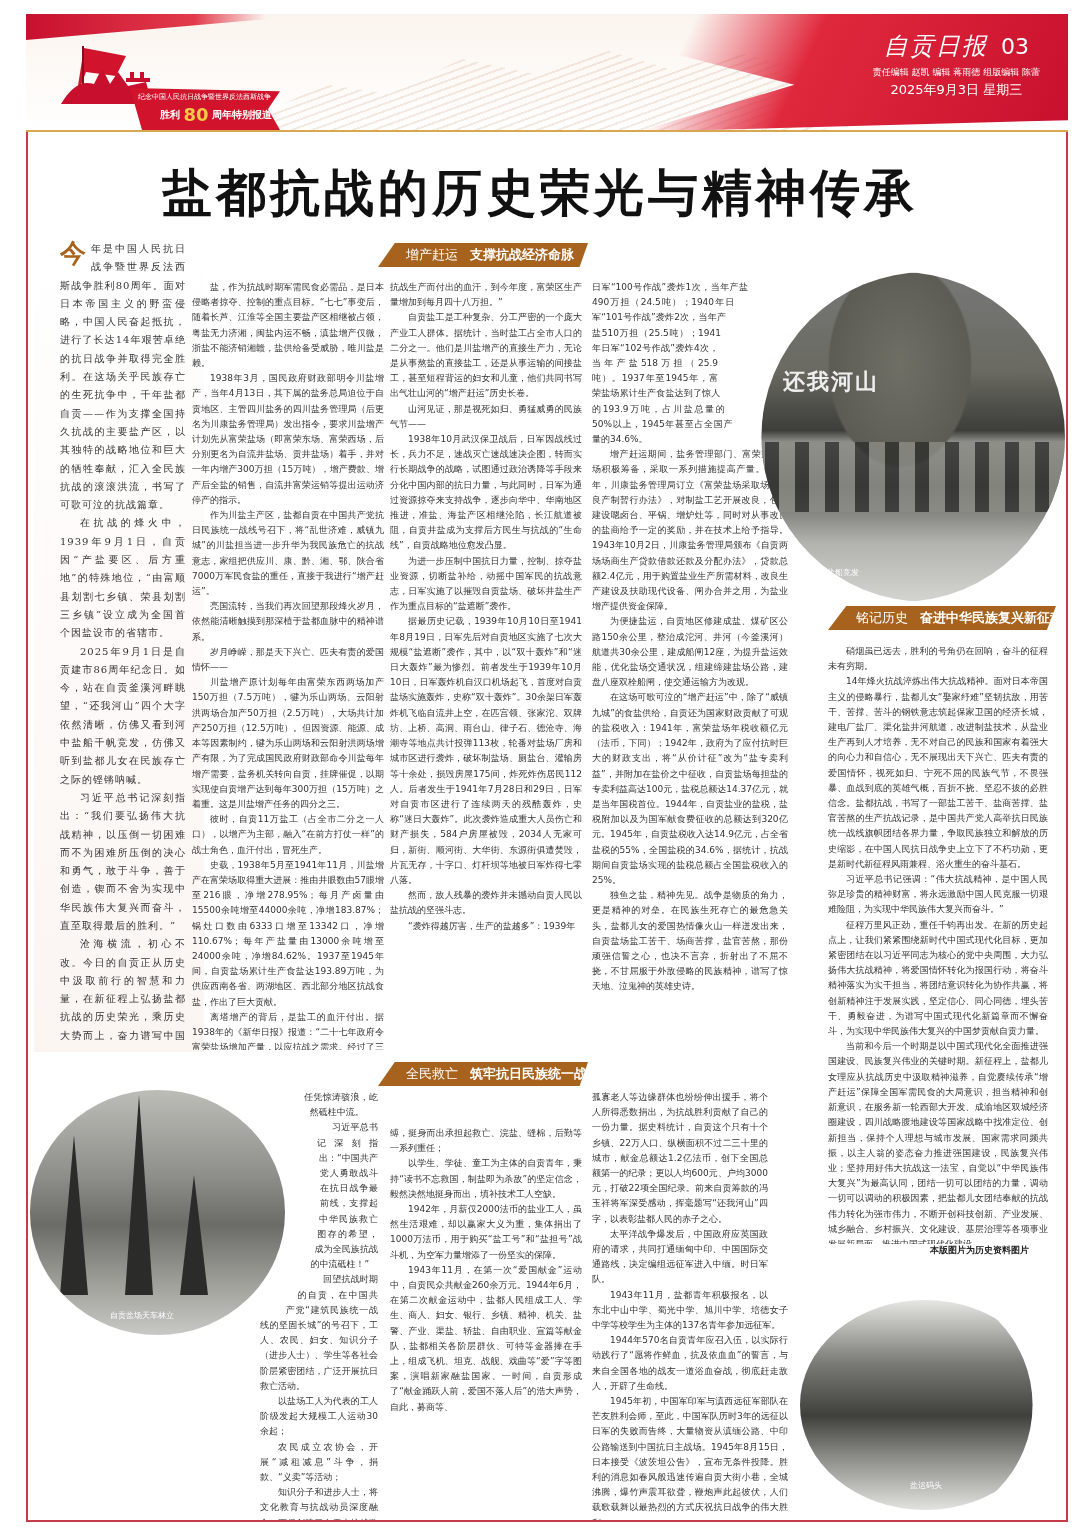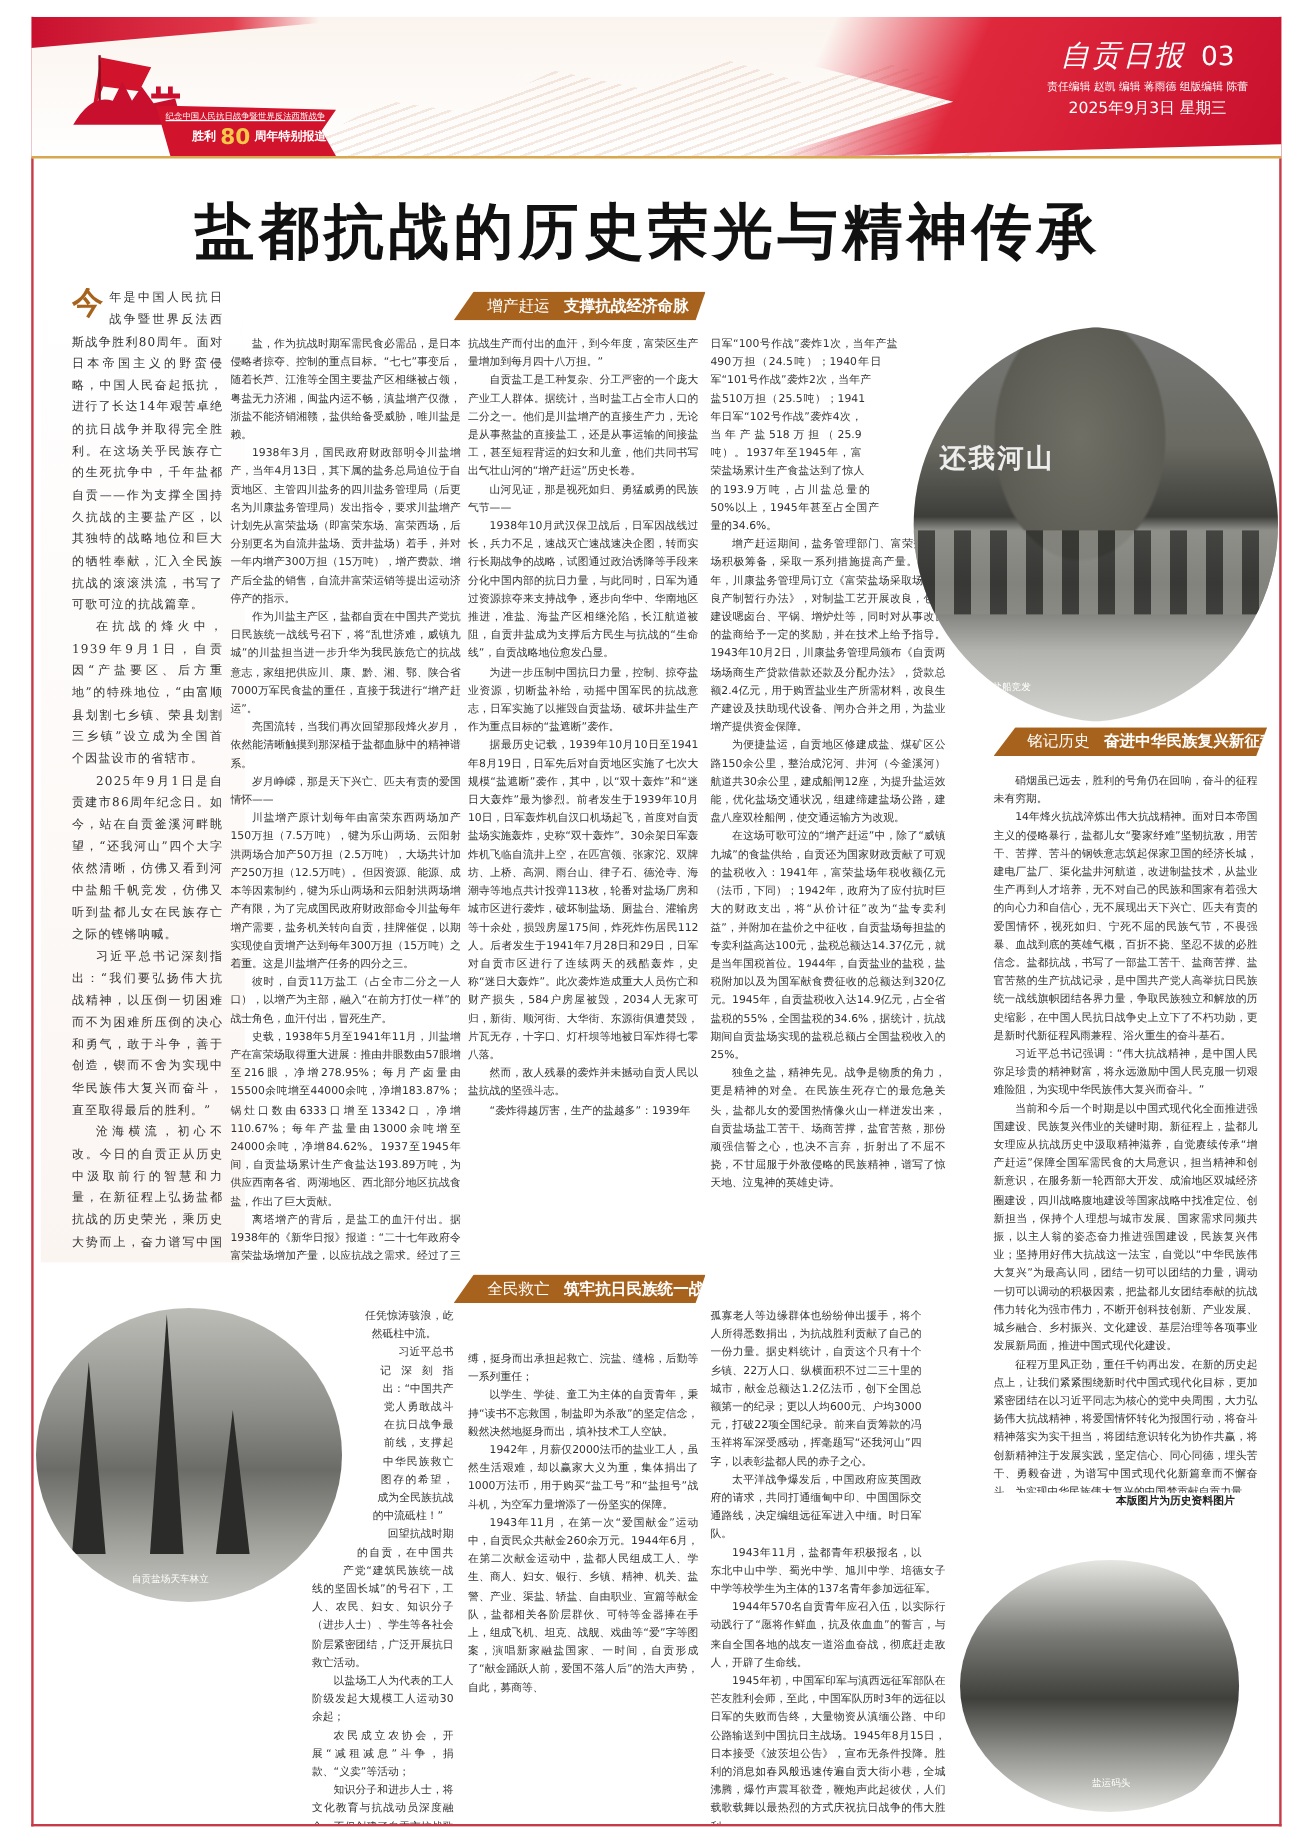--- a/index.html
+++ b/index.html
@@ -14,7 +14,7 @@
   .banner .gold{position:absolute;left:0;top:116px;width:100%;height:3px;background:#d8a84e;}
   .flag{position:absolute;left:56px;top:38px;width:100px;height:70px;}
   .ribbon{position:absolute;left:130px;top:88px;width:150px;height:42px;background:#d1142c;clip-path:polygon(0 0,100% 8%,92% 50%,100% 100%,8% 100%);}
-  .ribbon .l1{position:absolute;left:8px;top:4px;font-family:"DejaVu Sans",sans-serif;font-size:7px;color:#fff;white-space:nowrap;text-decoration:underline;}
+  .ribbon .l1{position:absolute;left:8px;top:4px;font-family:"DejaVu Sans",sans-serif;font-size:7px;color:#fff;white-space:nowrap;}
   .ribbon .l2{position:absolute;left:30px;top:16px;font-family:"DejaVu Sans",sans-serif;font-size:10px;color:#fff;white-space:nowrap;font-weight:bold;}
   .ribbon .l2 .big{color:#f5c84a;font-size:18px;vertical-align:-3px;}
   .masthead{position:absolute;right:40px;top:30px;text-align:center;color:#fff;font-family:"DejaVu Sans",sans-serif;}

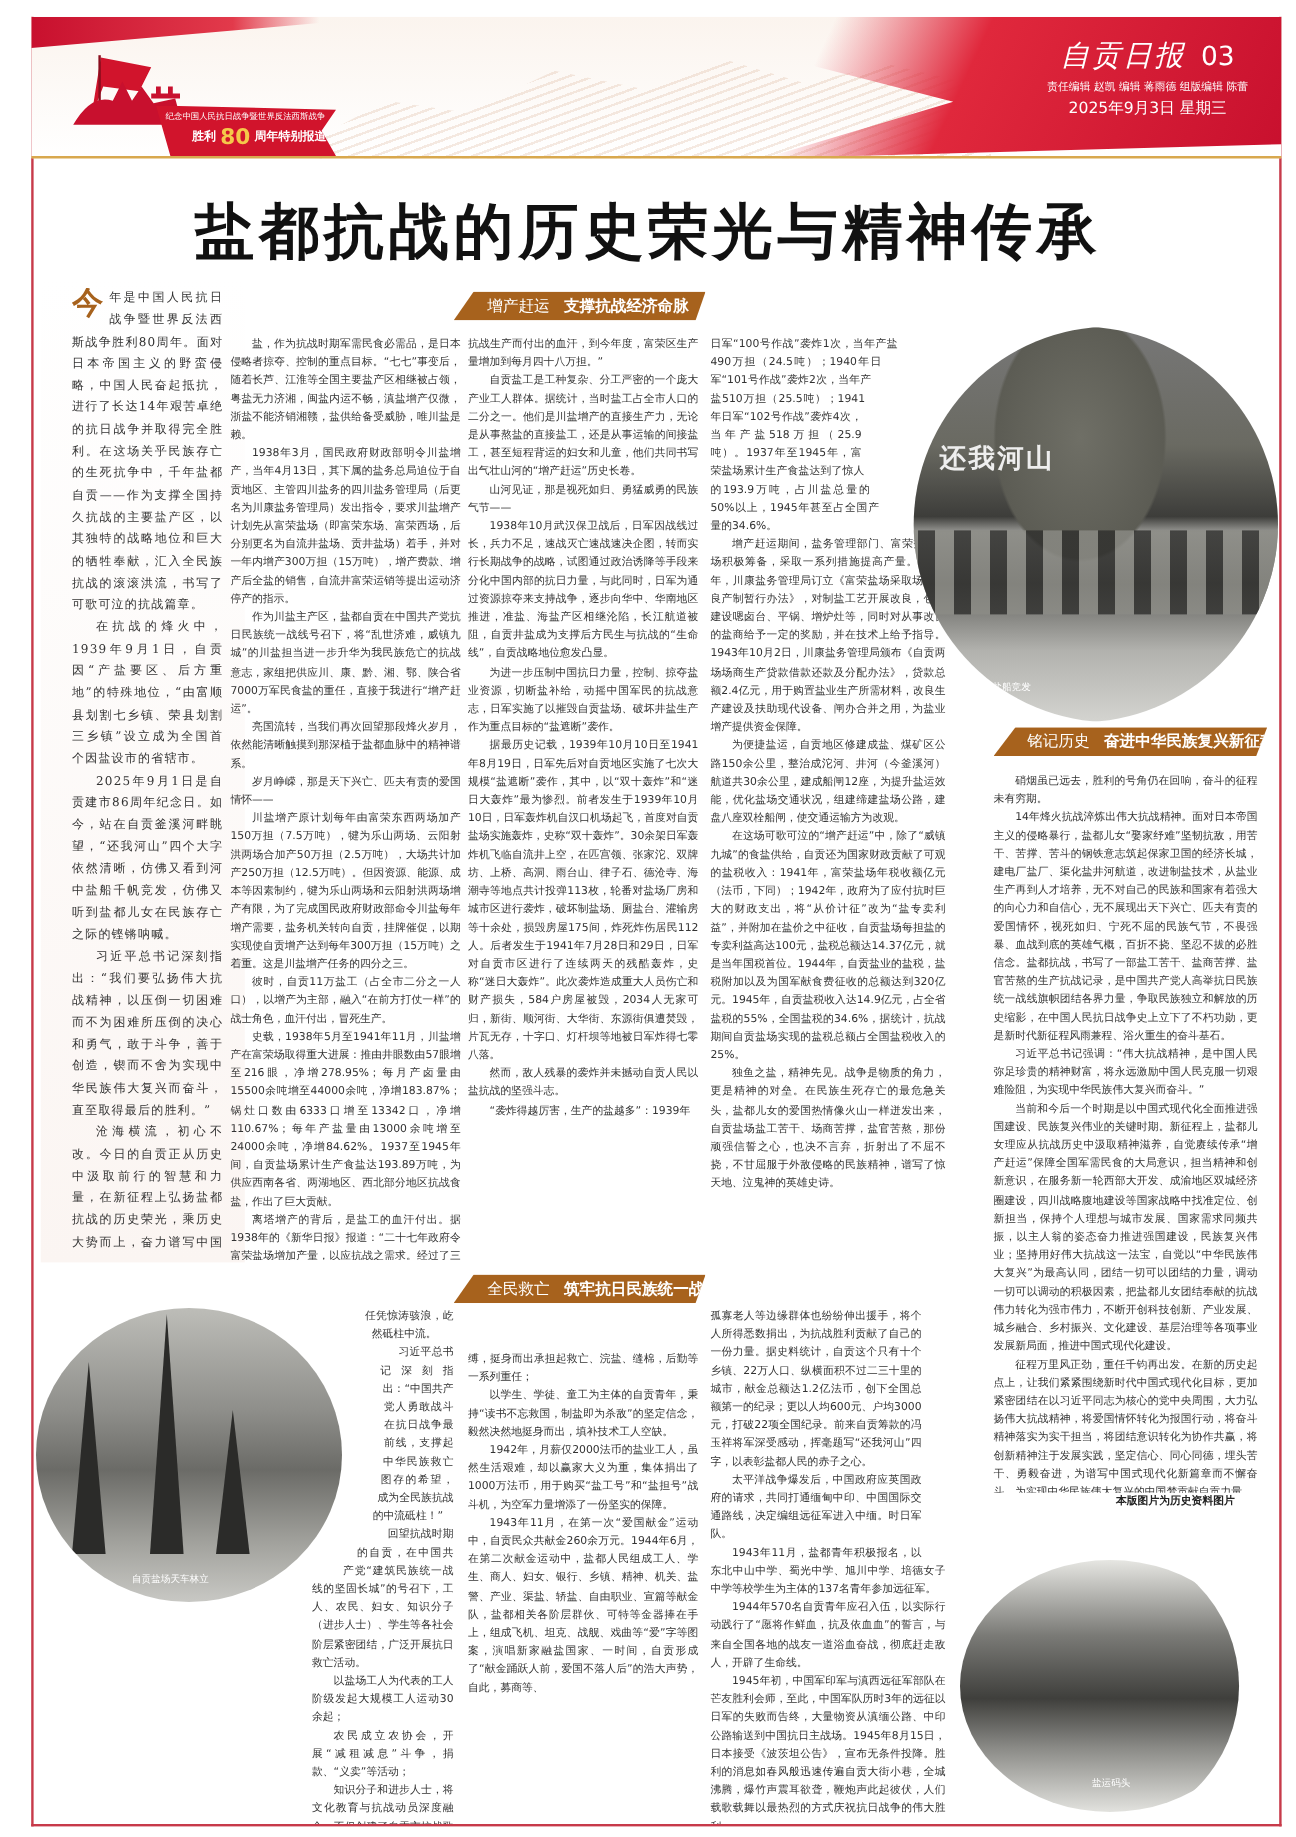--- a/index.html
+++ b/index.html
@@ -146,8 +146,8 @@
   <p>硝烟虽已远去，胜利的号角仍在回响，奋斗的征程未有穷期。</p>
   <p>14年烽火抗战淬炼出伟大抗战精神。面对日本帝国主义的侵略暴行，盐都儿女“娶家纾难”坚韧抗敌，用苦干、苦撑、苦斗的钢铁意志筑起保家卫国的经济长城，建电厂盐厂、渠化盐井河航道，改进制盐技术，从盐业生产再到人才培养，无不对自己的民族和国家有着强大的向心力和自信心，无不展现出天下兴亡、匹夫有责的爱国情怀，视死如归、宁死不屈的民族气节，不畏强暴、血战到底的英雄气概，百折不挠、坚忍不拔的必胜信念。盐都抗战，书写了一部盐工苦干、盐商苦撑、盐官苦熬的生产抗战记录，是中国共产党人高举抗日民族统一战线旗帜团结各界力量，争取民族独立和解放的历史缩影，在中国人民抗日战争史上立下了不朽功勋，更是新时代新征程风雨兼程、浴火重生的奋斗基石。</p>
   <p>习近平总书记强调：“伟大抗战精神，是中国人民弥足珍贵的精神财富，将永远激励中国人民克服一切艰难险阻，为实现中华民族伟大复兴而奋斗。”</p>
+  <p>征程万里风正劲，重任千钧再出发。在新的历史起点上，让我们紧紧围绕新时代中国式现代化目标，更加紧密团结在以习近平同志为核心的党中央周围，大力弘扬伟大抗战精神，将爱国情怀转化为报国行动，将奋斗精神落实为实干担当，将团结意识转化为协作共赢，将创新精神注于发展实践，坚定信心、同心同德，埋头苦干、勇毅奋进，为谱写中国式现代化新篇章而不懈奋斗，为实现中华民族伟大复兴的中国梦贡献自贡力量。</p>
   <p>当前和今后一个时期是以中国式现代化全面推进强国建设、民族复兴伟业的关键时期。新征程上，盐都儿女理应从抗战历史中汲取精神滋养，自觉赓续传承“增产赶运”保障全国军需民食的大局意识，担当精神和创新意识，在服务新一轮西部大开发、成渝地区双城经济圈建设，四川战略腹地建设等国家战略中找准定位、创新担当，保持个人理想与城市发展、国家需求同频共振，以主人翁的姿态奋力推进强国建设，民族复兴伟业；坚持用好伟大抗战这一法宝，自觉以“中华民族伟大复兴”为最高认同，团结一切可以团结的力量，调动一切可以调动的积极因素，把盐都儿女团结奉献的抗战伟力转化为强市伟力，不断开创科技创新、产业发展、城乡融合、乡村振兴、文化建设、基层治理等各项事业发展新局面，推进中国式现代化建设。</p>
-  <p>征程万里风正劲，重任千钧再出发。在新的历史起点上，让我们紧紧围绕新时代中国式现代化目标，更加紧密团结在以习近平同志为核心的党中央周围，大力弘扬伟大抗战精神，将爱国情怀转化为报国行动，将奋斗精神落实为实干担当，将团结意识转化为协作共赢，将创新精神注于发展实践，坚定信心、同心同德，埋头苦干、勇毅奋进，为谱写中国式现代化新篇章而不懈奋斗，为实现中华民族伟大复兴的中国梦贡献自贡力量。</p>
 </div>
 <div style="position:absolute;left:930px;top:1244px;font-family:'DejaVu Sans',sans-serif;font-size:9px;color:#222;font-weight:bold;">本版图片为历史资料图片</div>
 

